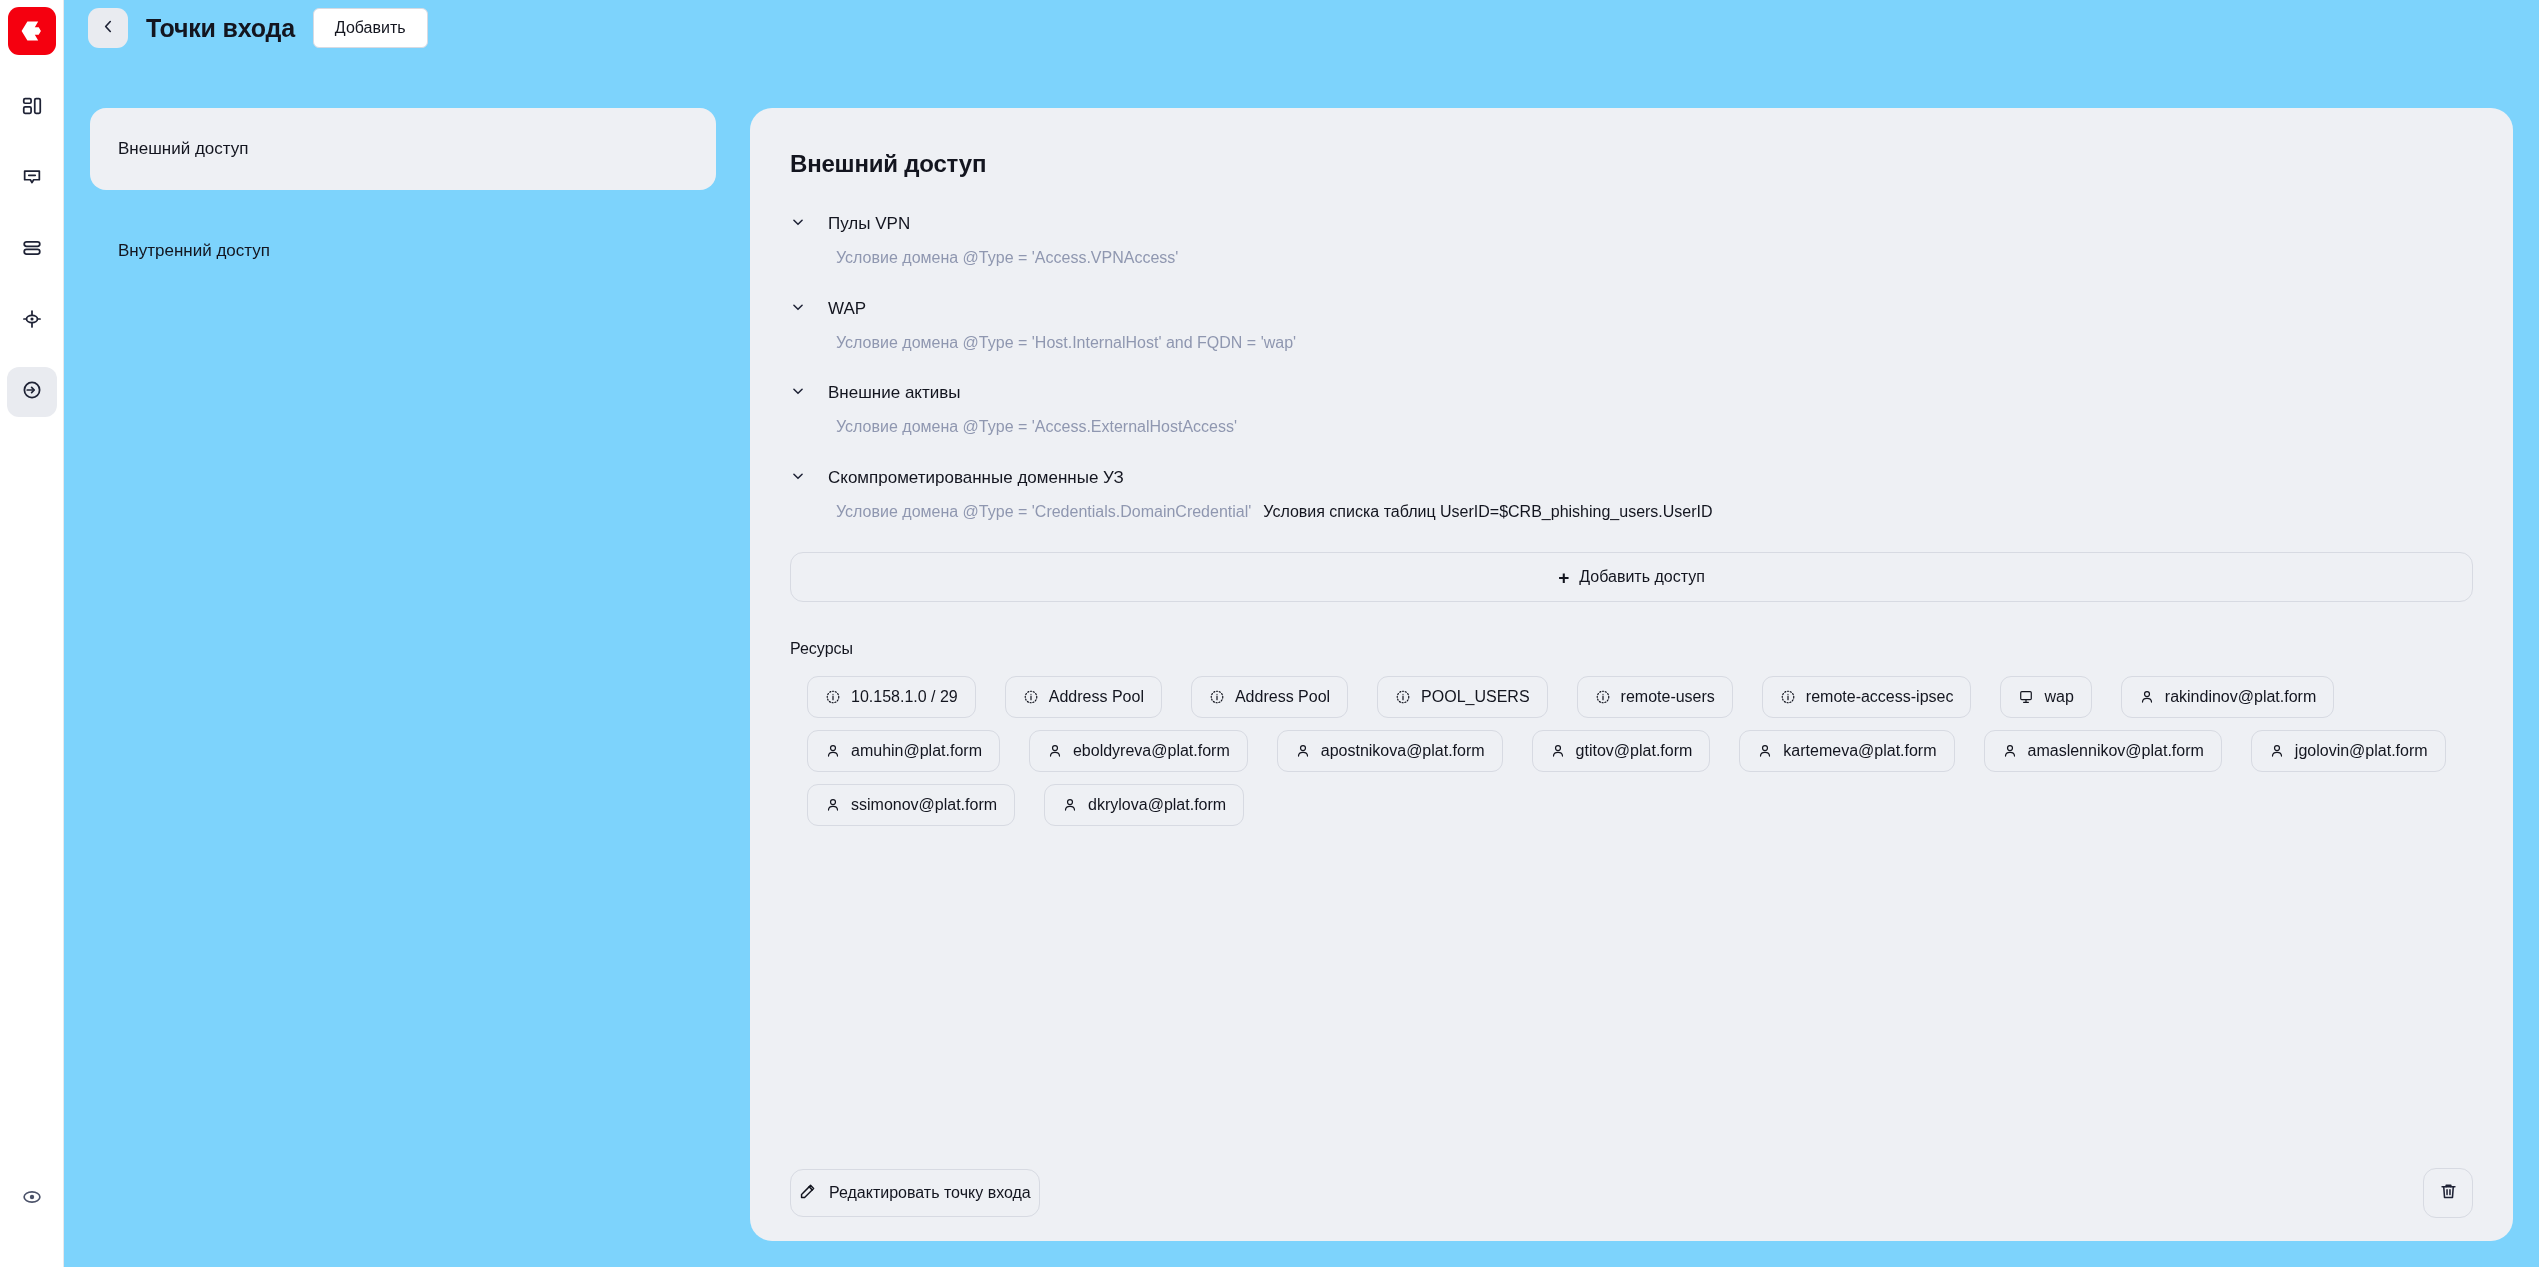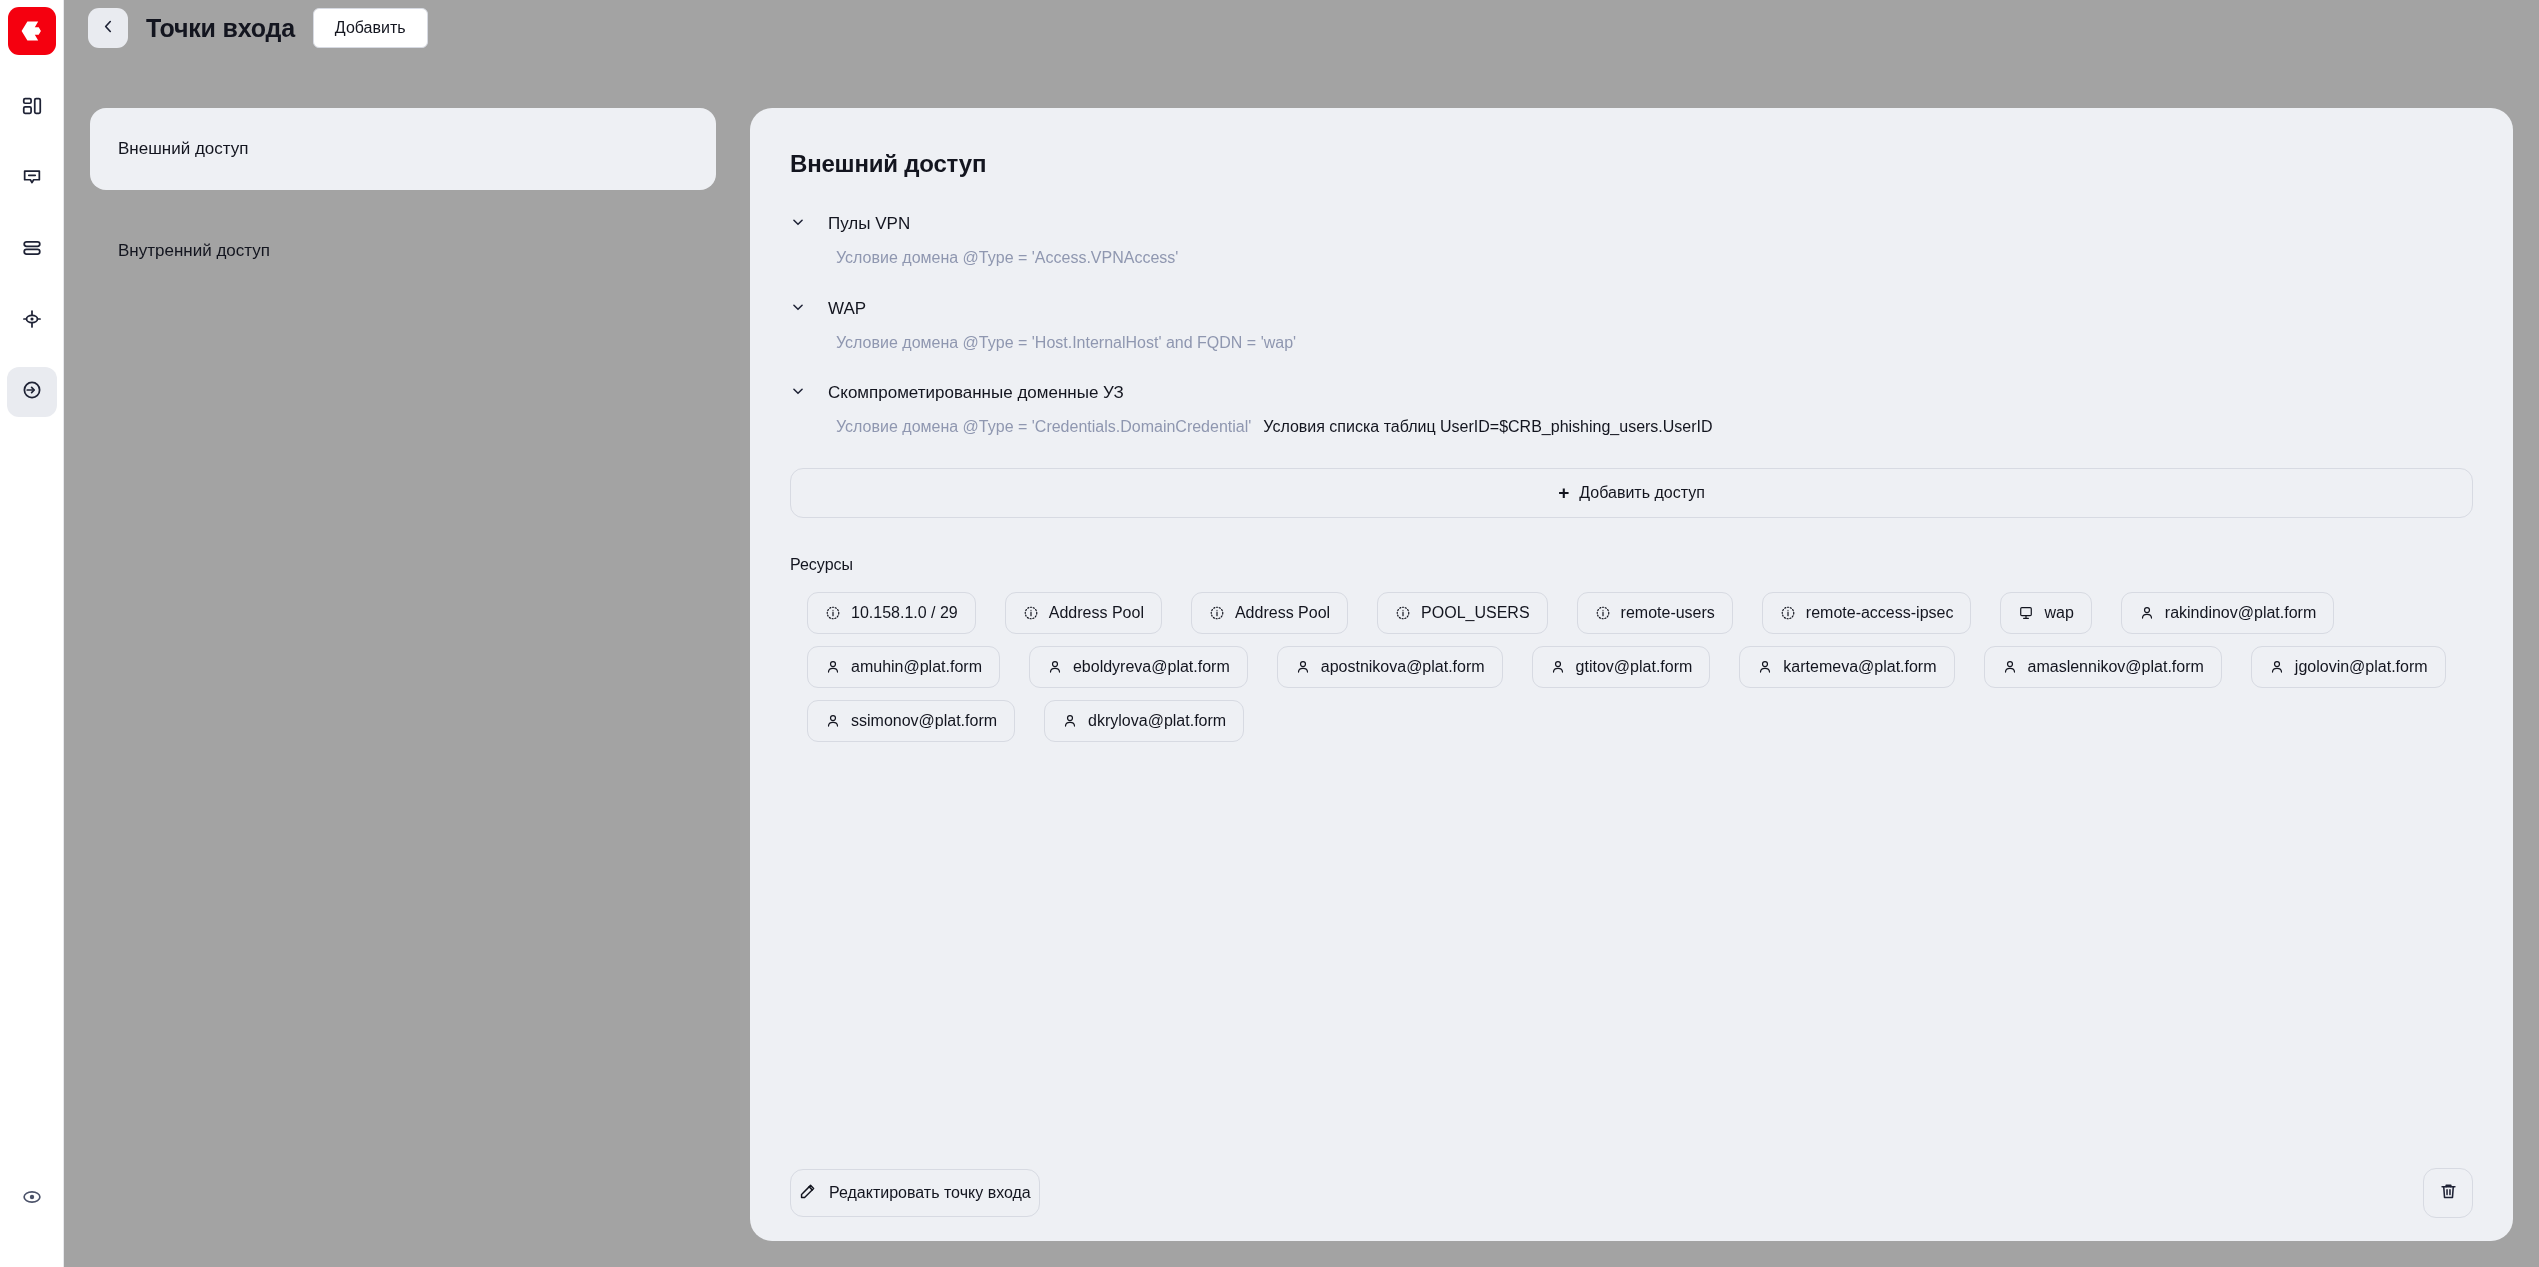--- a/index.html
+++ b/index.html
@@ -19,7 +19,7 @@
     width: 2539px;
     height: 1267px;
     display: flex;
-    background: #a3a3a3;
+    background: #7dd3fc;
   }
 
   

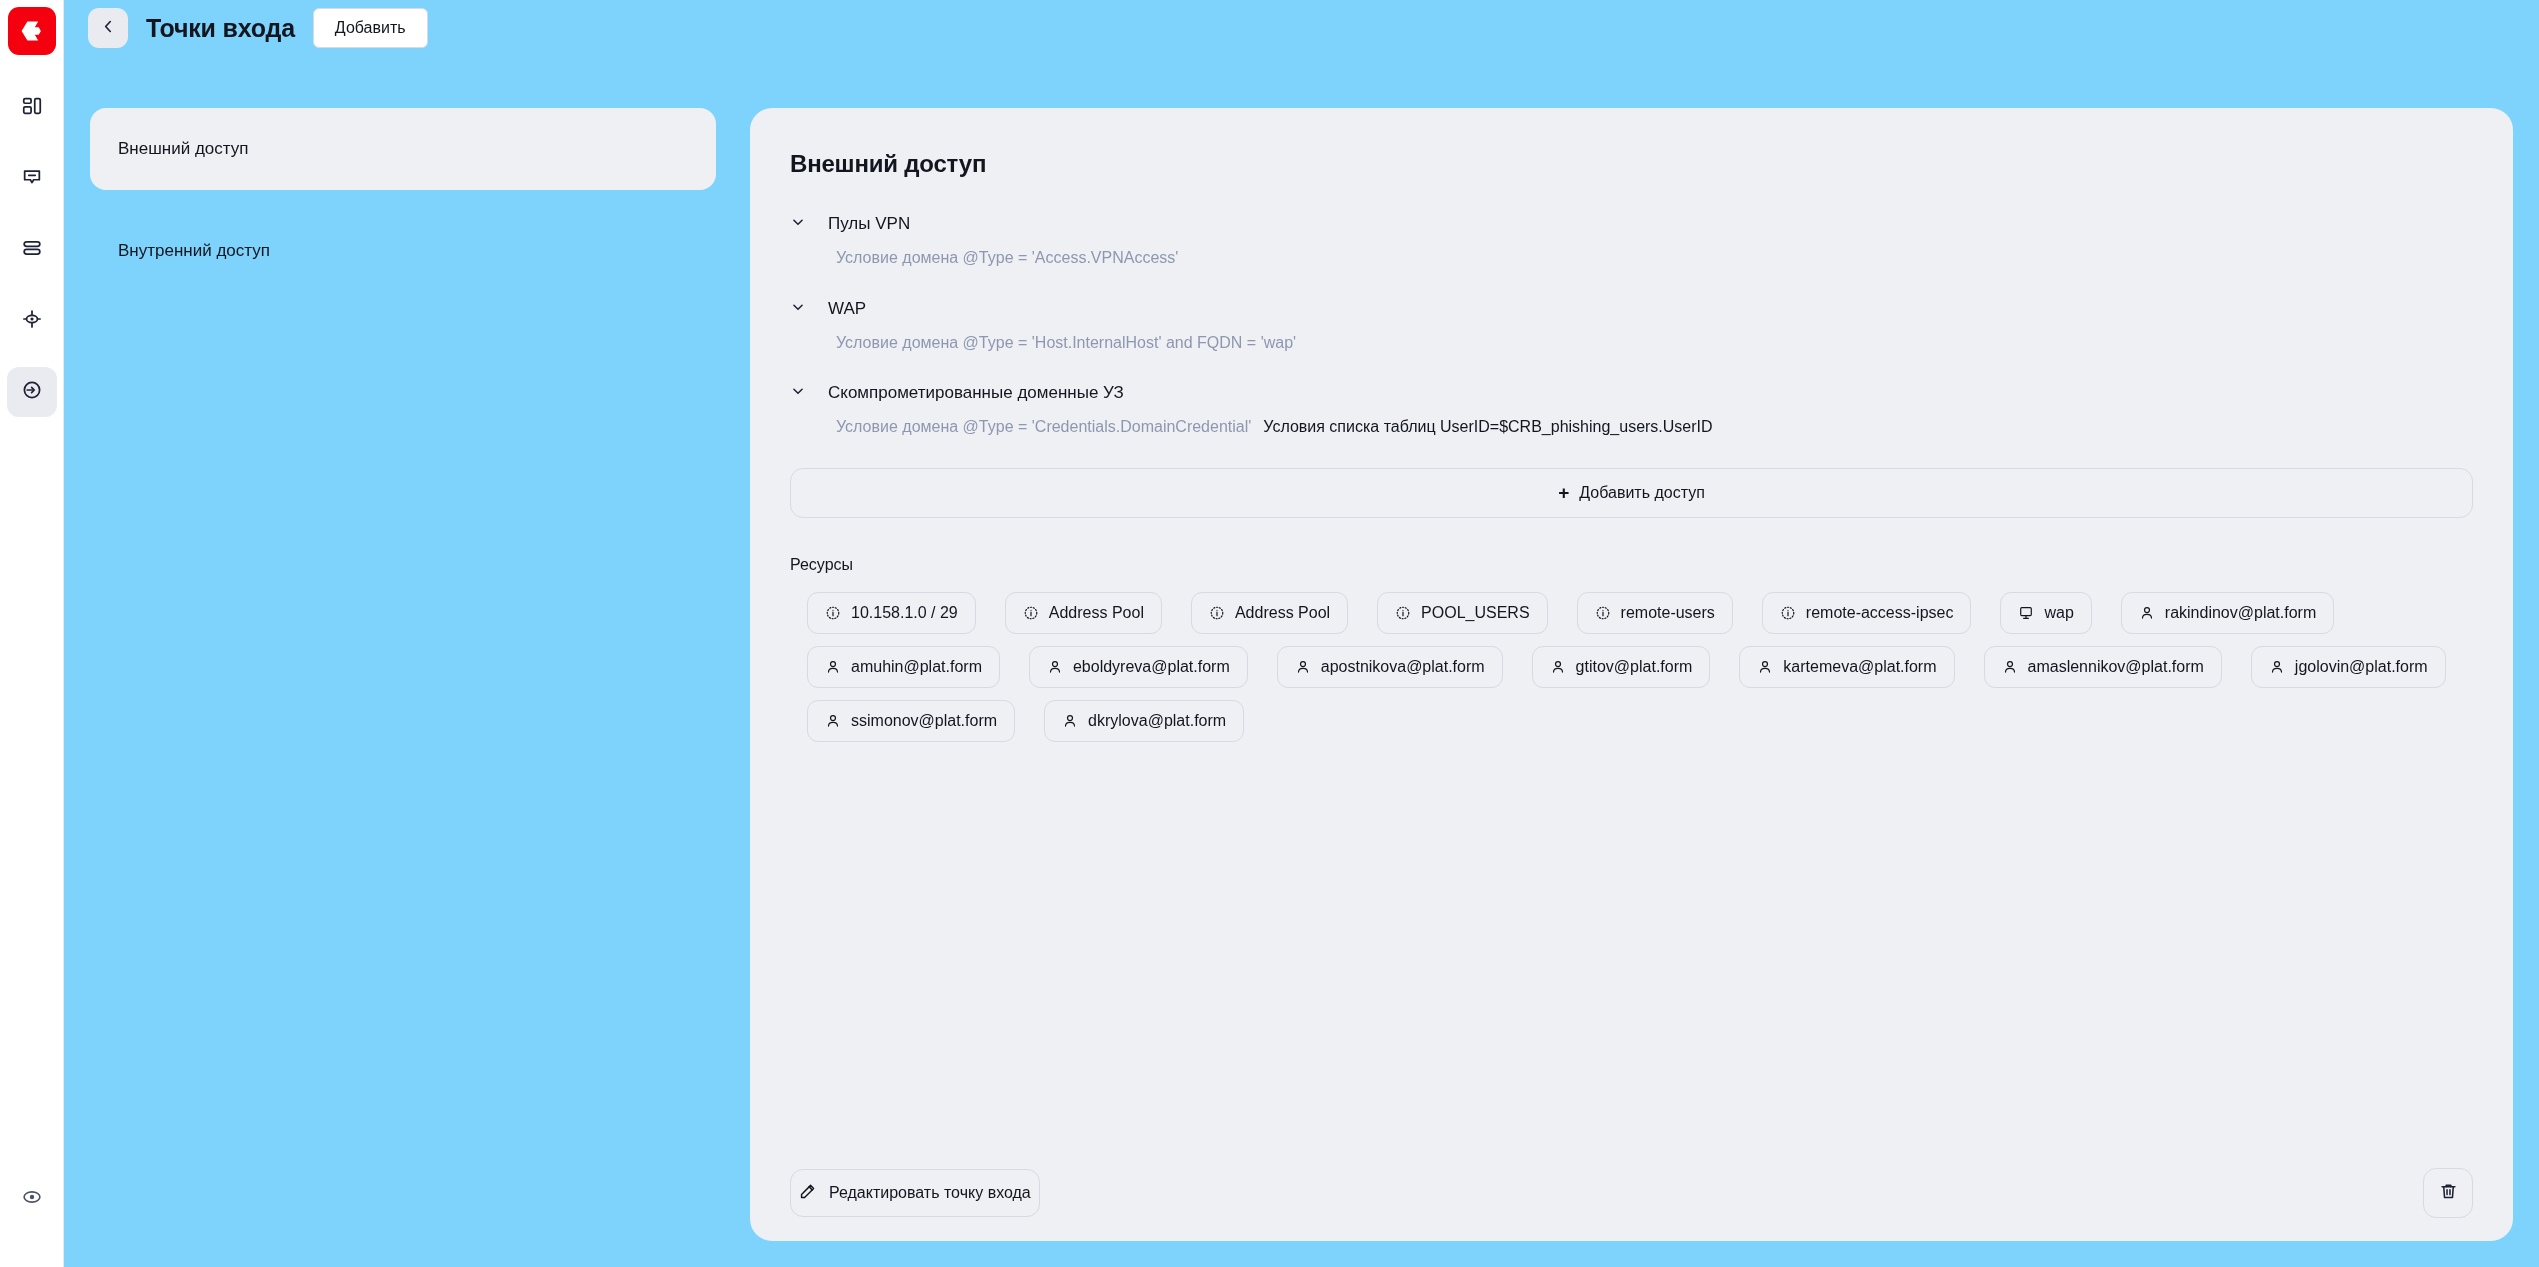--- a/index.html
+++ b/index.html
@@ -428,6 +428,19 @@
             </div>
           </div>
 
+          <div class="cond">
+            <div class="cond-head">
+              <span class="chev">
+                <svg width="14" height="14" viewBox="0 0 24 24" fill="none" stroke="#1e2235" stroke-width="2.6" stroke-linecap="round" stroke-linejoin="round">
+                  <polyline points="5,9 12,16 19,9"></polyline>
+                </svg>
+              </span>
+              <span class="cond-name">Внешние активы</span>
+            </div>
+            <div class="cond-desc">
+              <span>Условие домена @Type = 'Access.ExternalHostAccess'</span>
+            </div>
+          </div>
 
           <div class="cond">
             <div class="cond-head">

